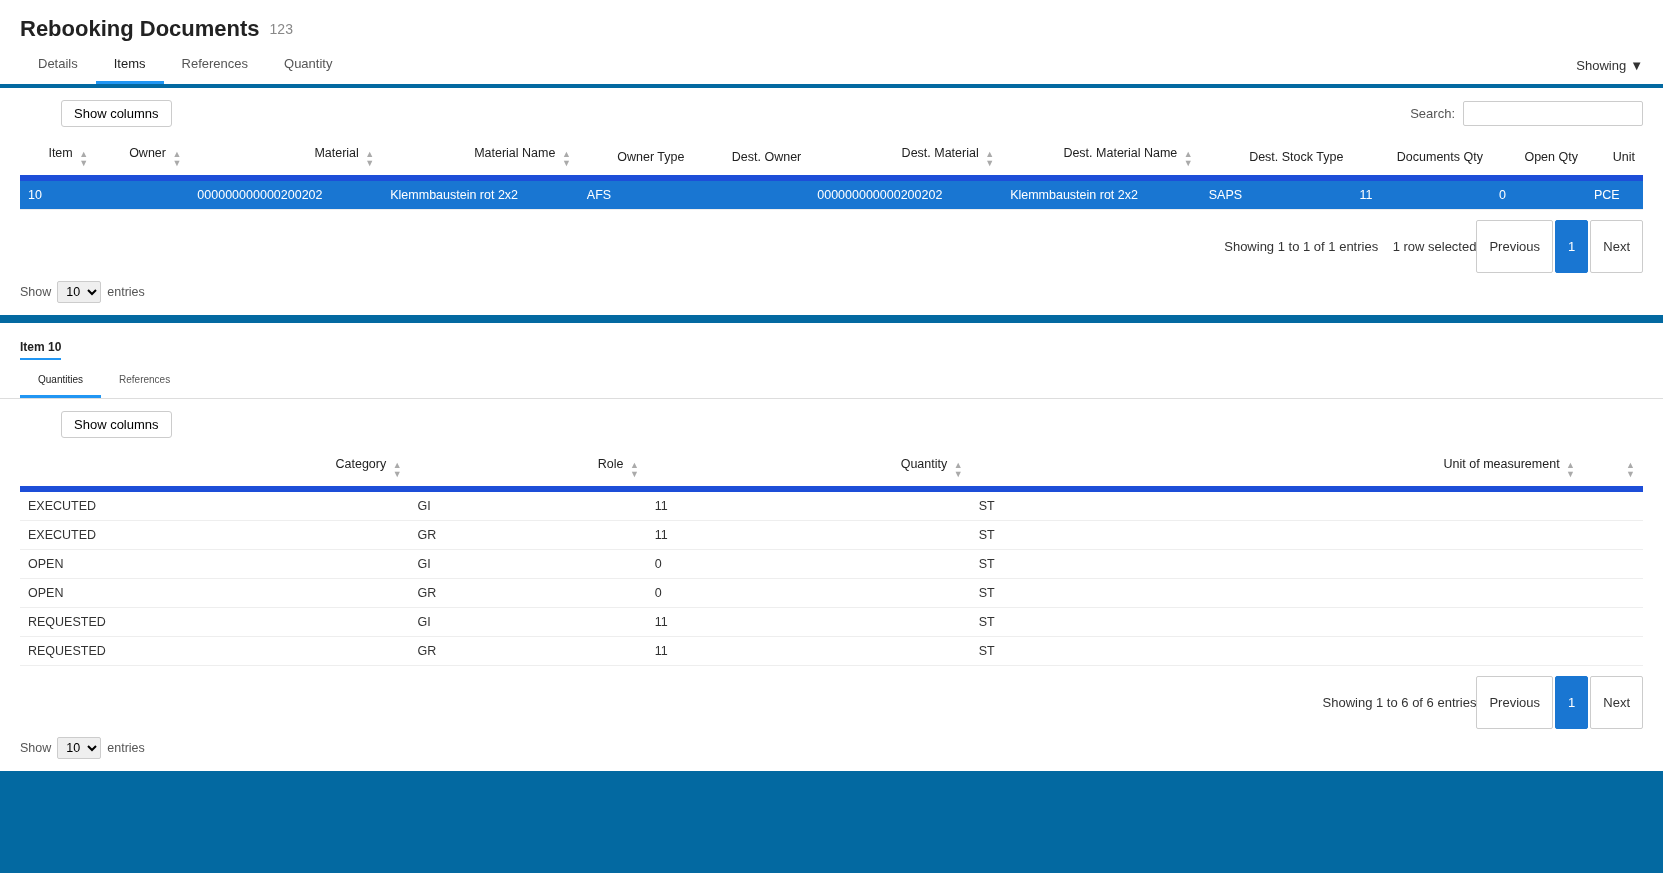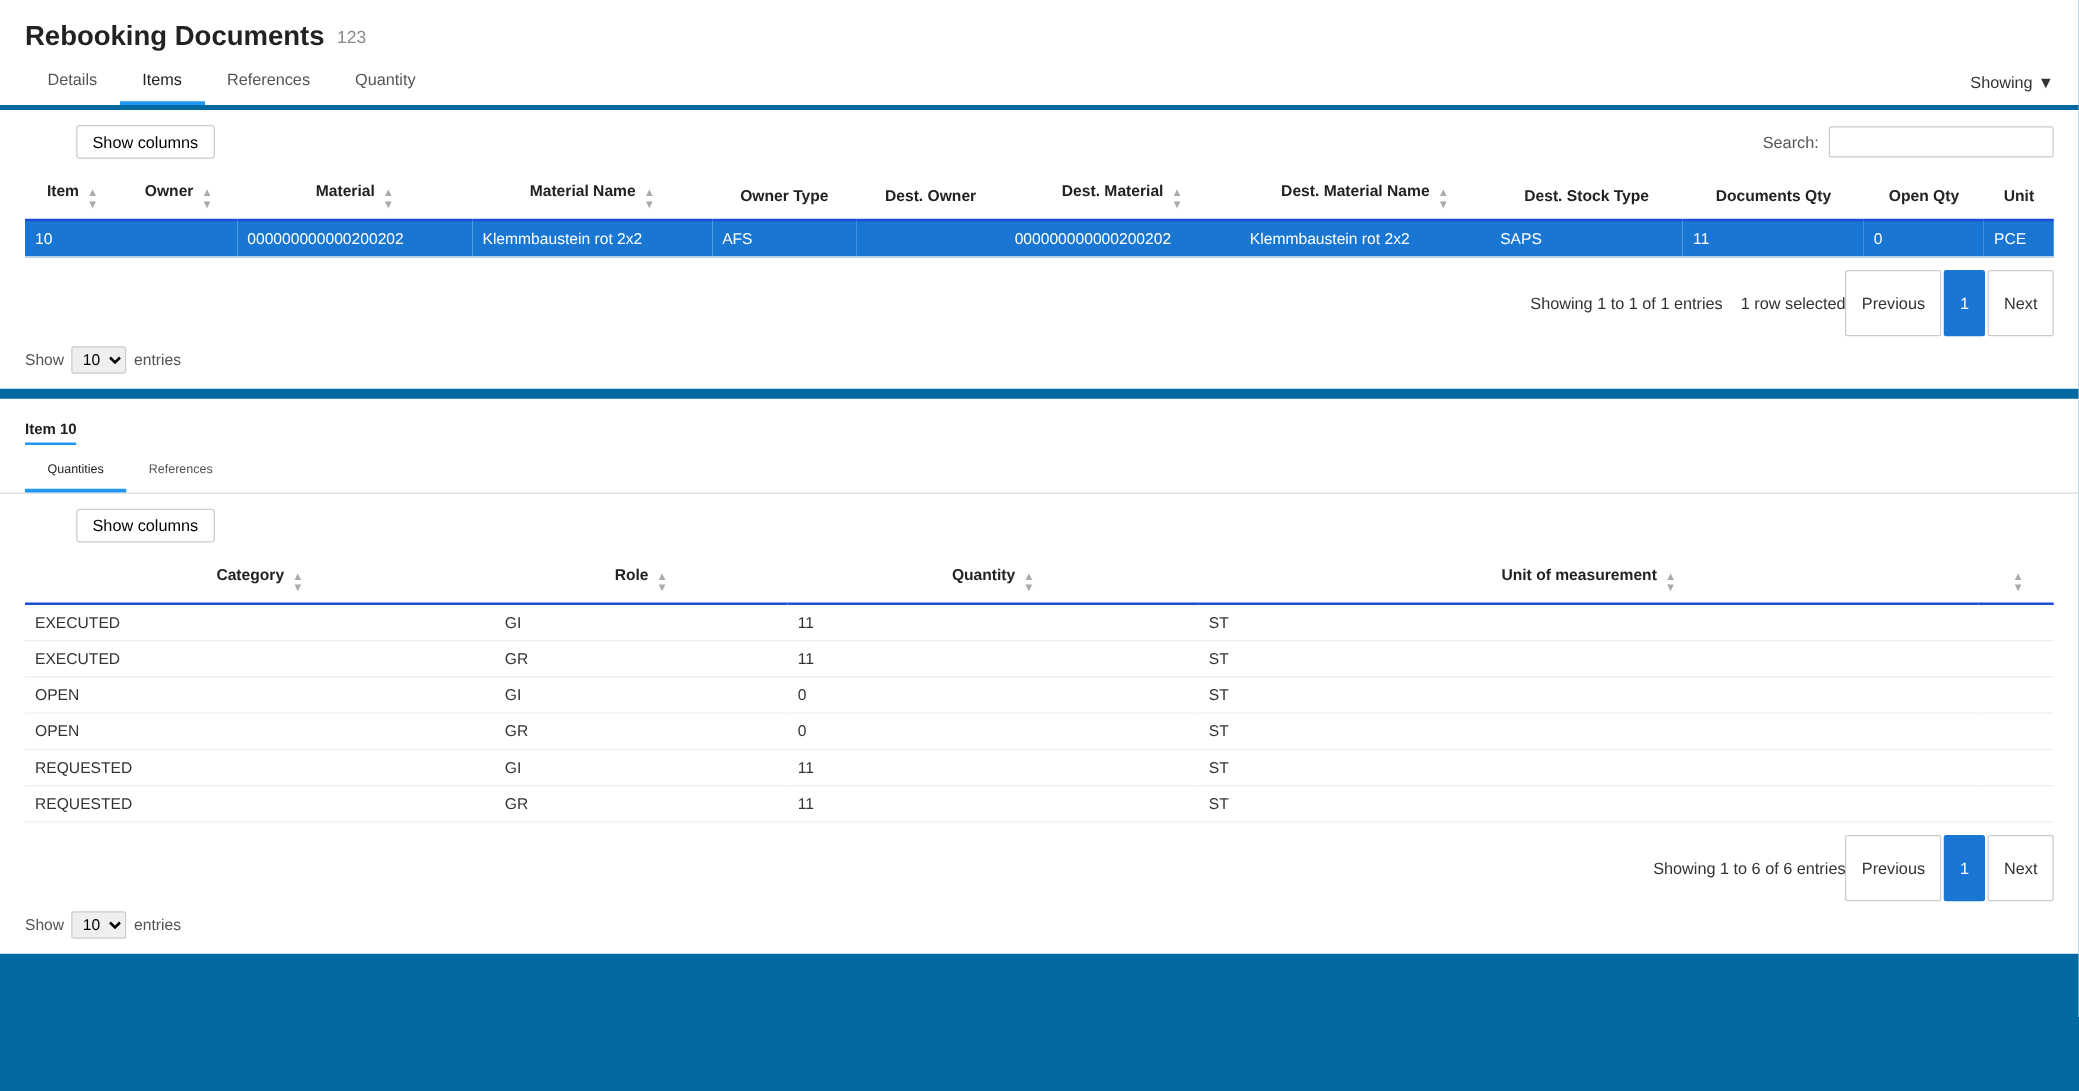--- a/index.html
+++ b/index.html
@@ -30,7 +30,7 @@
     .search-input { border: 1px solid #ccc; padding: 4px 8px; font-size: 13px; width: 180px; border-radius: 2px; }
 
     table { width: 100%; border-collapse: collapse; font-size: 12.5px; }
-    th { text-align: center; padding: 7px 8px; border-bottom: 2px solid #1d4ed8; color: #222; font-weight: 700; white-space: nowrap; cursor: pointer; }
+    th { text-align: right; padding: 7px 8px; border-bottom: 6px solid #1d4ed8; color: #222; font-weight: 400; white-space: nowrap; cursor: pointer; }
     td { padding: 7px 8px; border-bottom: 1px solid #eee; white-space: nowrap; }
     tr.selected td { background: #1976D2; color: #fff; }
 

